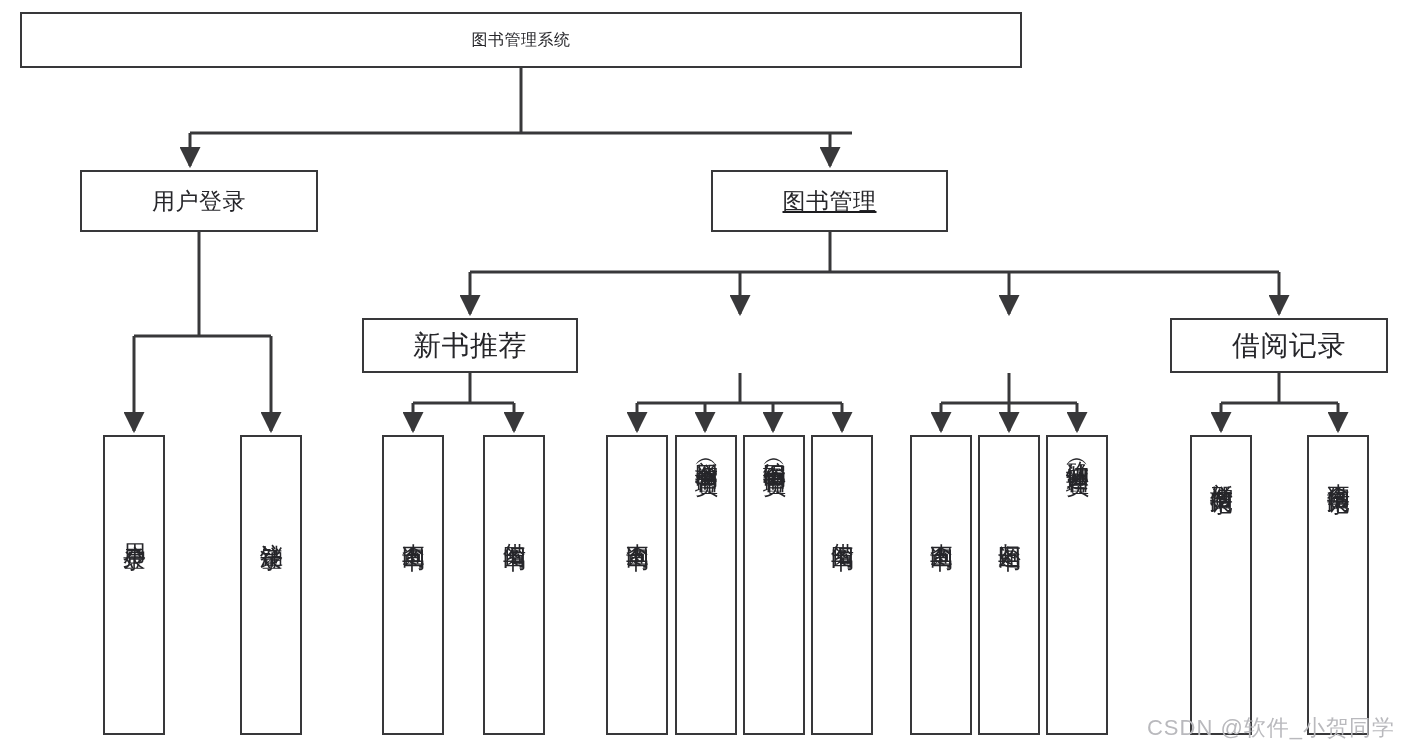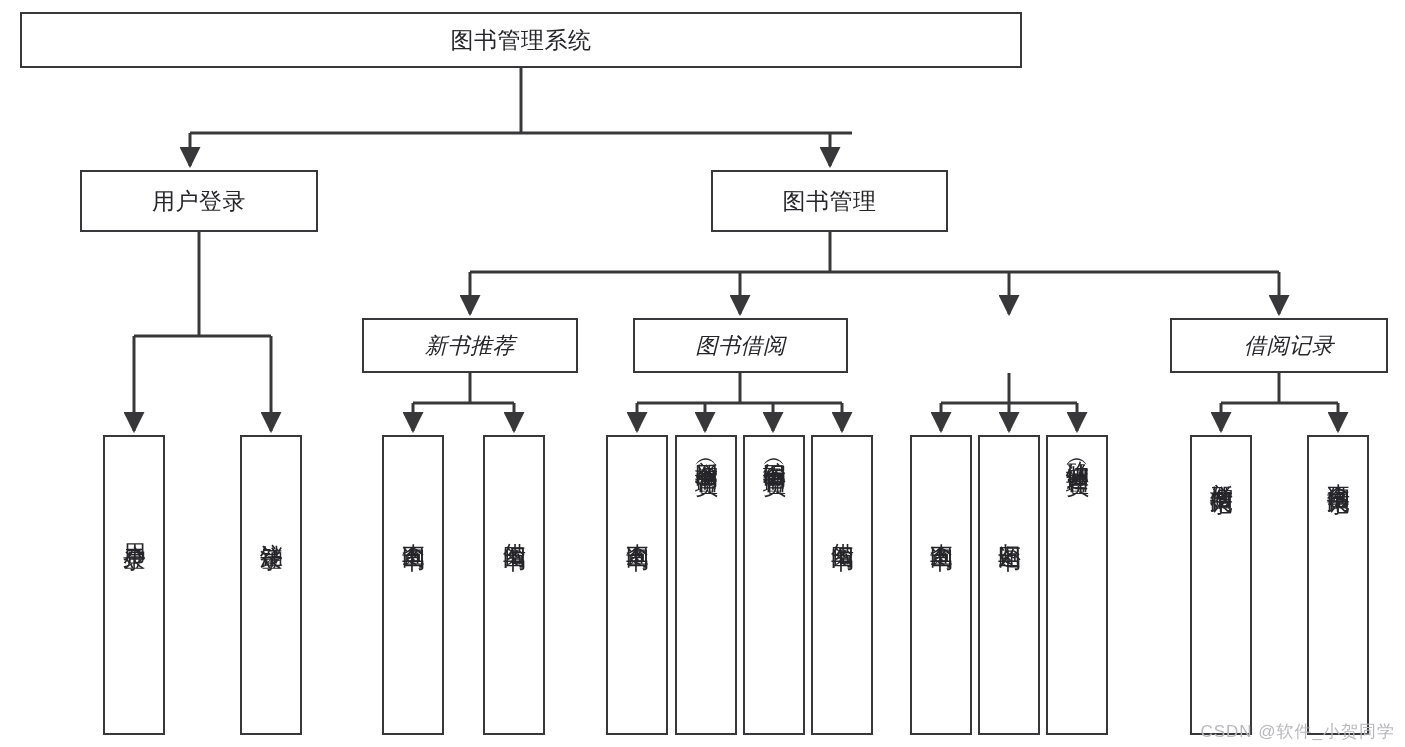--- a/index.html
+++ b/index.html
@@ -28,7 +28,7 @@
     letter-spacing:0.5px;
     color:#26262a;
   }
-  .node-title .lbl{font-size:23px;}
+  .node-title .lbl{font-size:16px;}
   .node-l2 .lbl{font-size:23px;}
   .node-l3 .lbl{font-size:22px;font-style:italic;}
   .node-leaf{

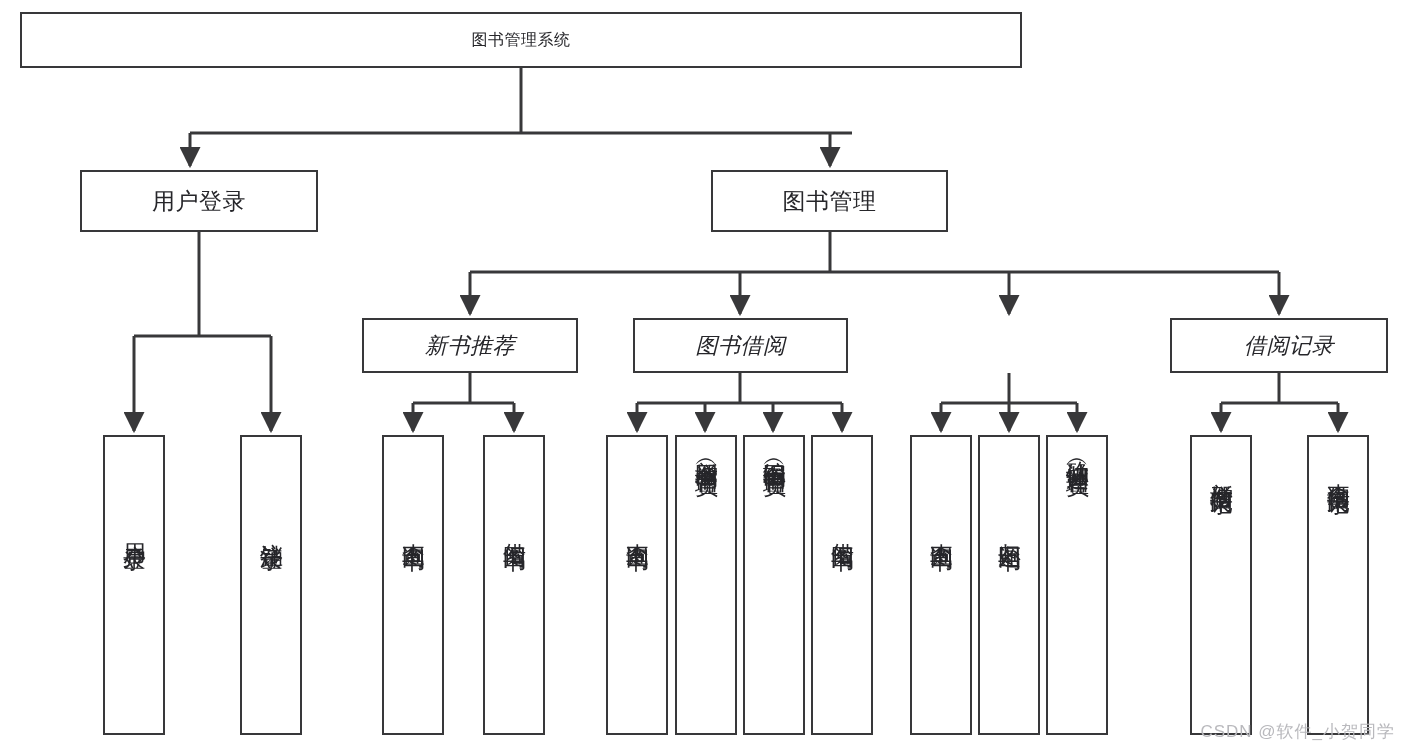--- a/index.html
+++ b/index.html
@@ -120,7 +120,7 @@
   <div class="node node-l2" style="left:80px;top:170px;width:238px;height:62px;">
     <span class="lbl">用户登录</span>
   </div>
-  <div class="node node-l2" style="left:711px;top:170px;width:237px;height:62px;">
+  <div class="node node-l2" style="left:711px;top:170px;width:237px;height:62px;text-decoration:underline;">
     <span class="lbl">图书管理</span>
   </div>
 

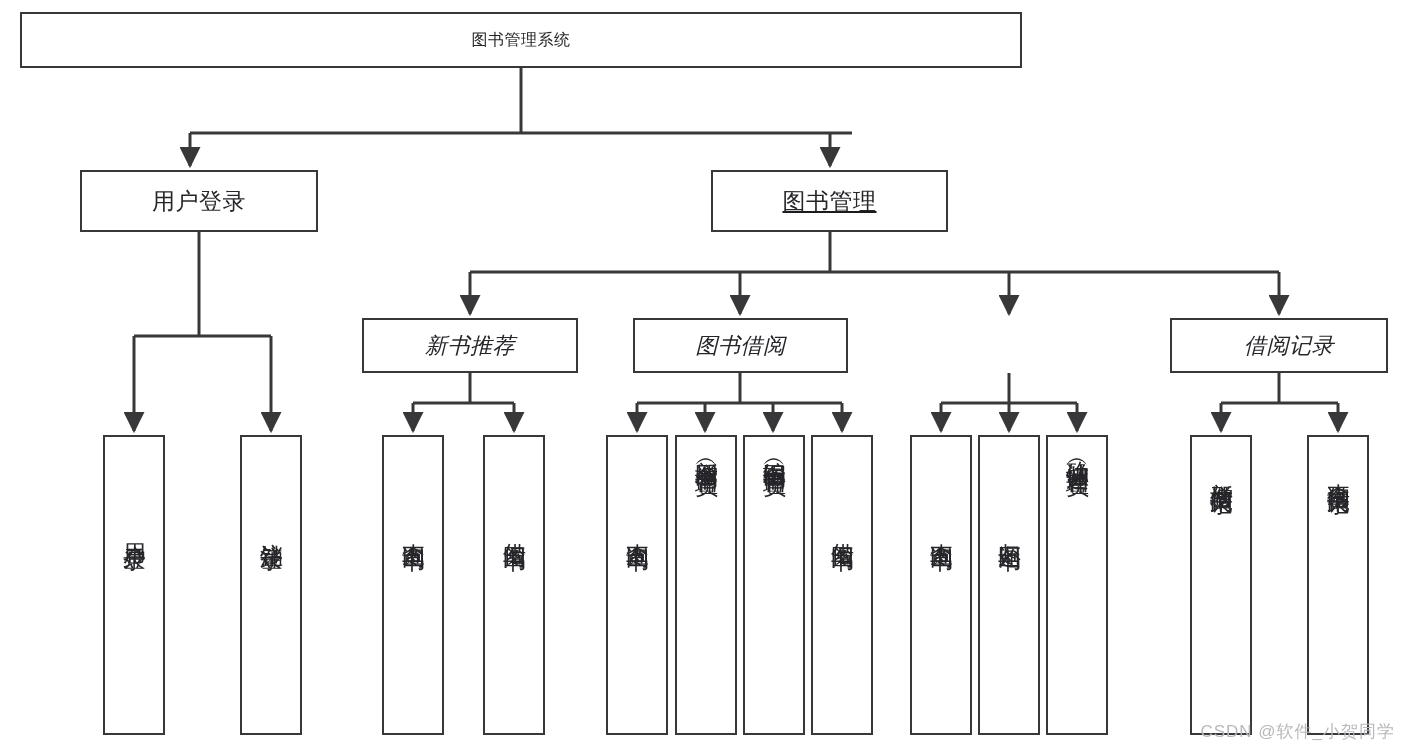--- a/index.html
+++ b/index.html
@@ -30,7 +30,7 @@
   }
   .node-title .lbl{font-size:16px;}
   .node-l2 .lbl{font-size:23px;}
-  .node-l3 .lbl{font-size:22px;font-style:italic;}
+  .node-l3 .lbl{font-size:28px;}
   .node-leaf{
     align-items:flex-start;
     justify-content:center;

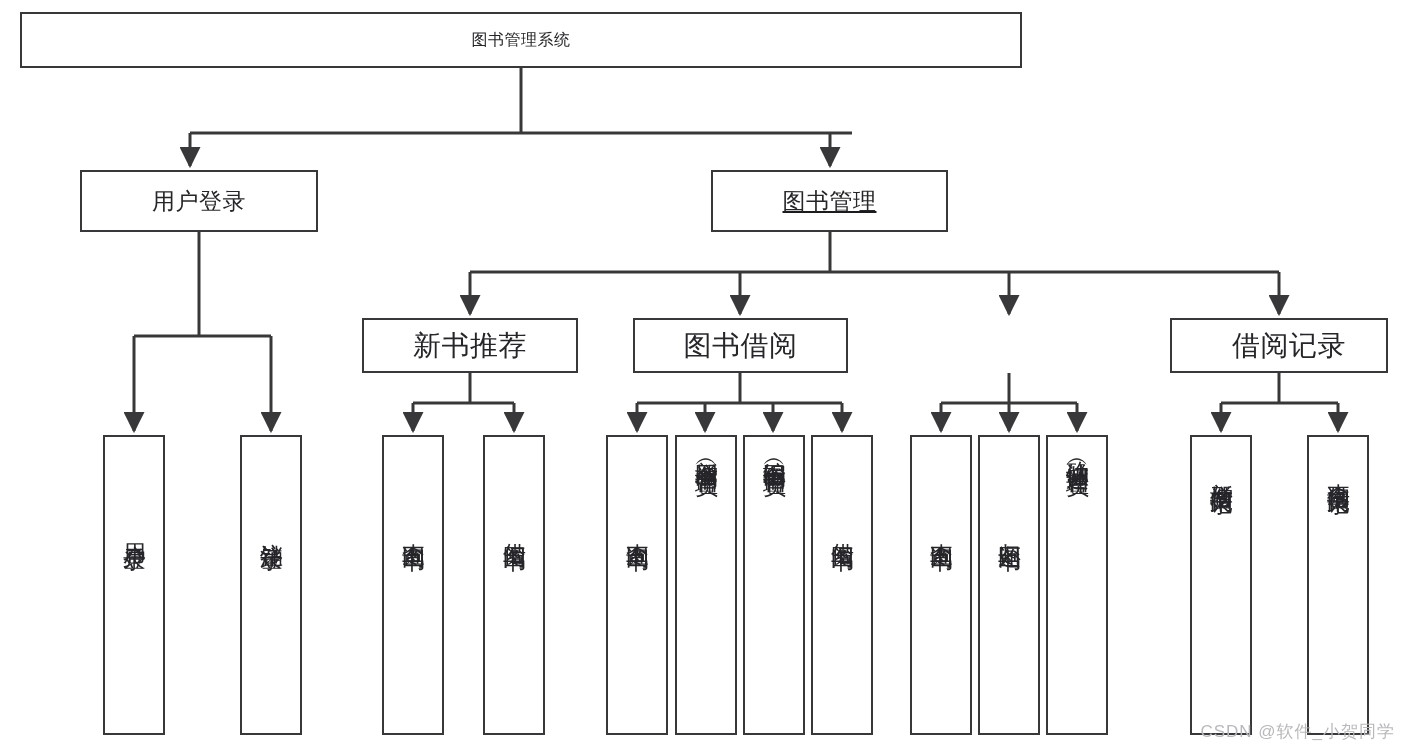--- a/index.html
+++ b/index.html
@@ -127,9 +127,6 @@
   <div class="node node-l3" style="left:362px;top:318px;width:216px;height:55px;">
     <span class="lbl">新书推荐</span>
   </div>
-  <div class="node node-l3" style="left:633px;top:318px;width:215px;height:55px;">
-    <span class="lbl">图书借阅</span>
-  </div>
   <div class="node node-l3" style="left:1170px;top:318px;width:218px;height:55px;padding-left:20px;">
     <span class="lbl">借阅记录</span>
   </div>

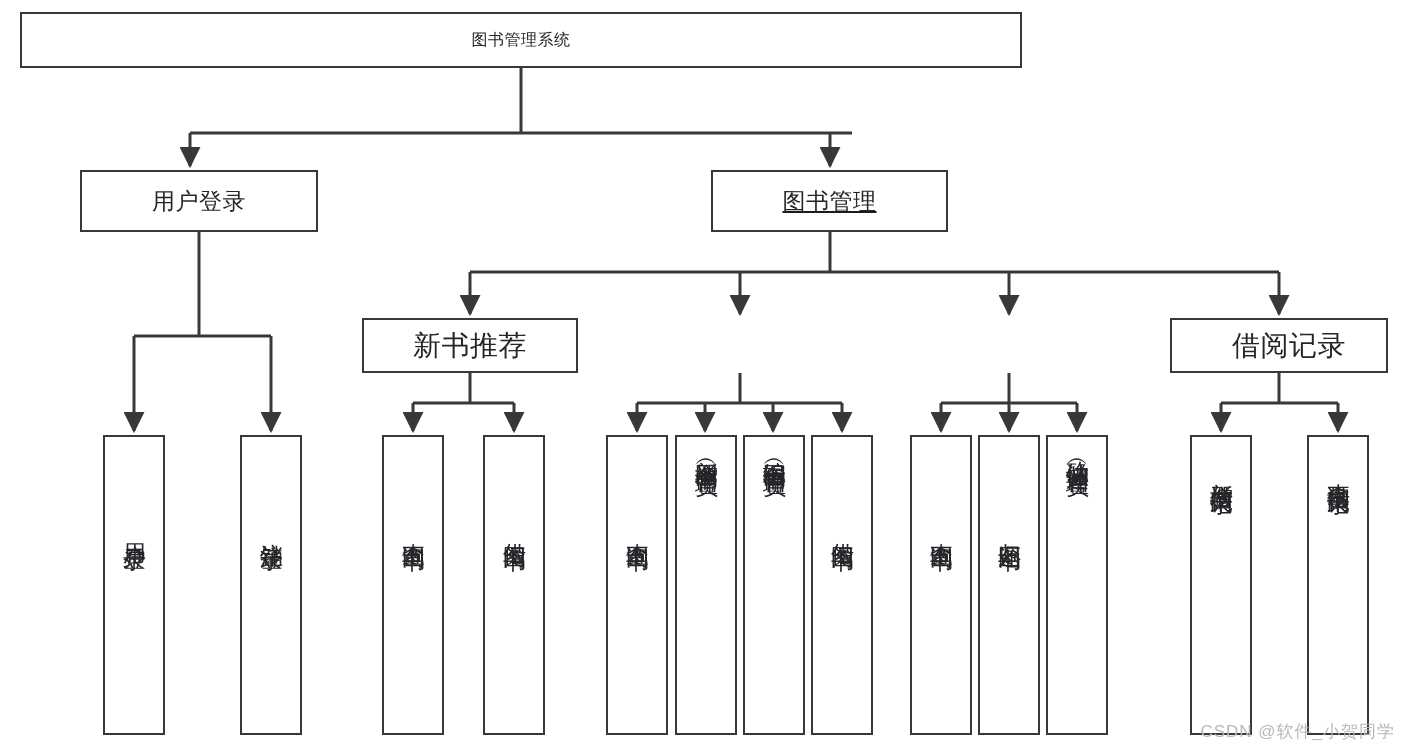--- a/index.html
+++ b/index.html
@@ -52,7 +52,7 @@
     position:absolute;
     right:10px;
     bottom:4px;
-    font-size:17px;
+    font-size:22px;
     color:#b9b9bd;
     letter-spacing:1px;
     white-space:nowrap;

